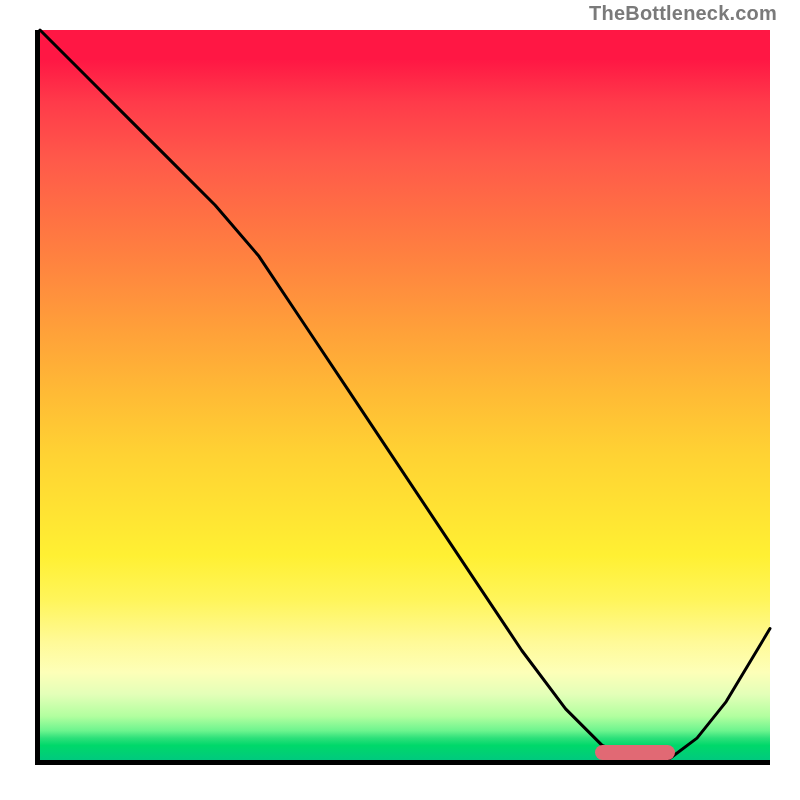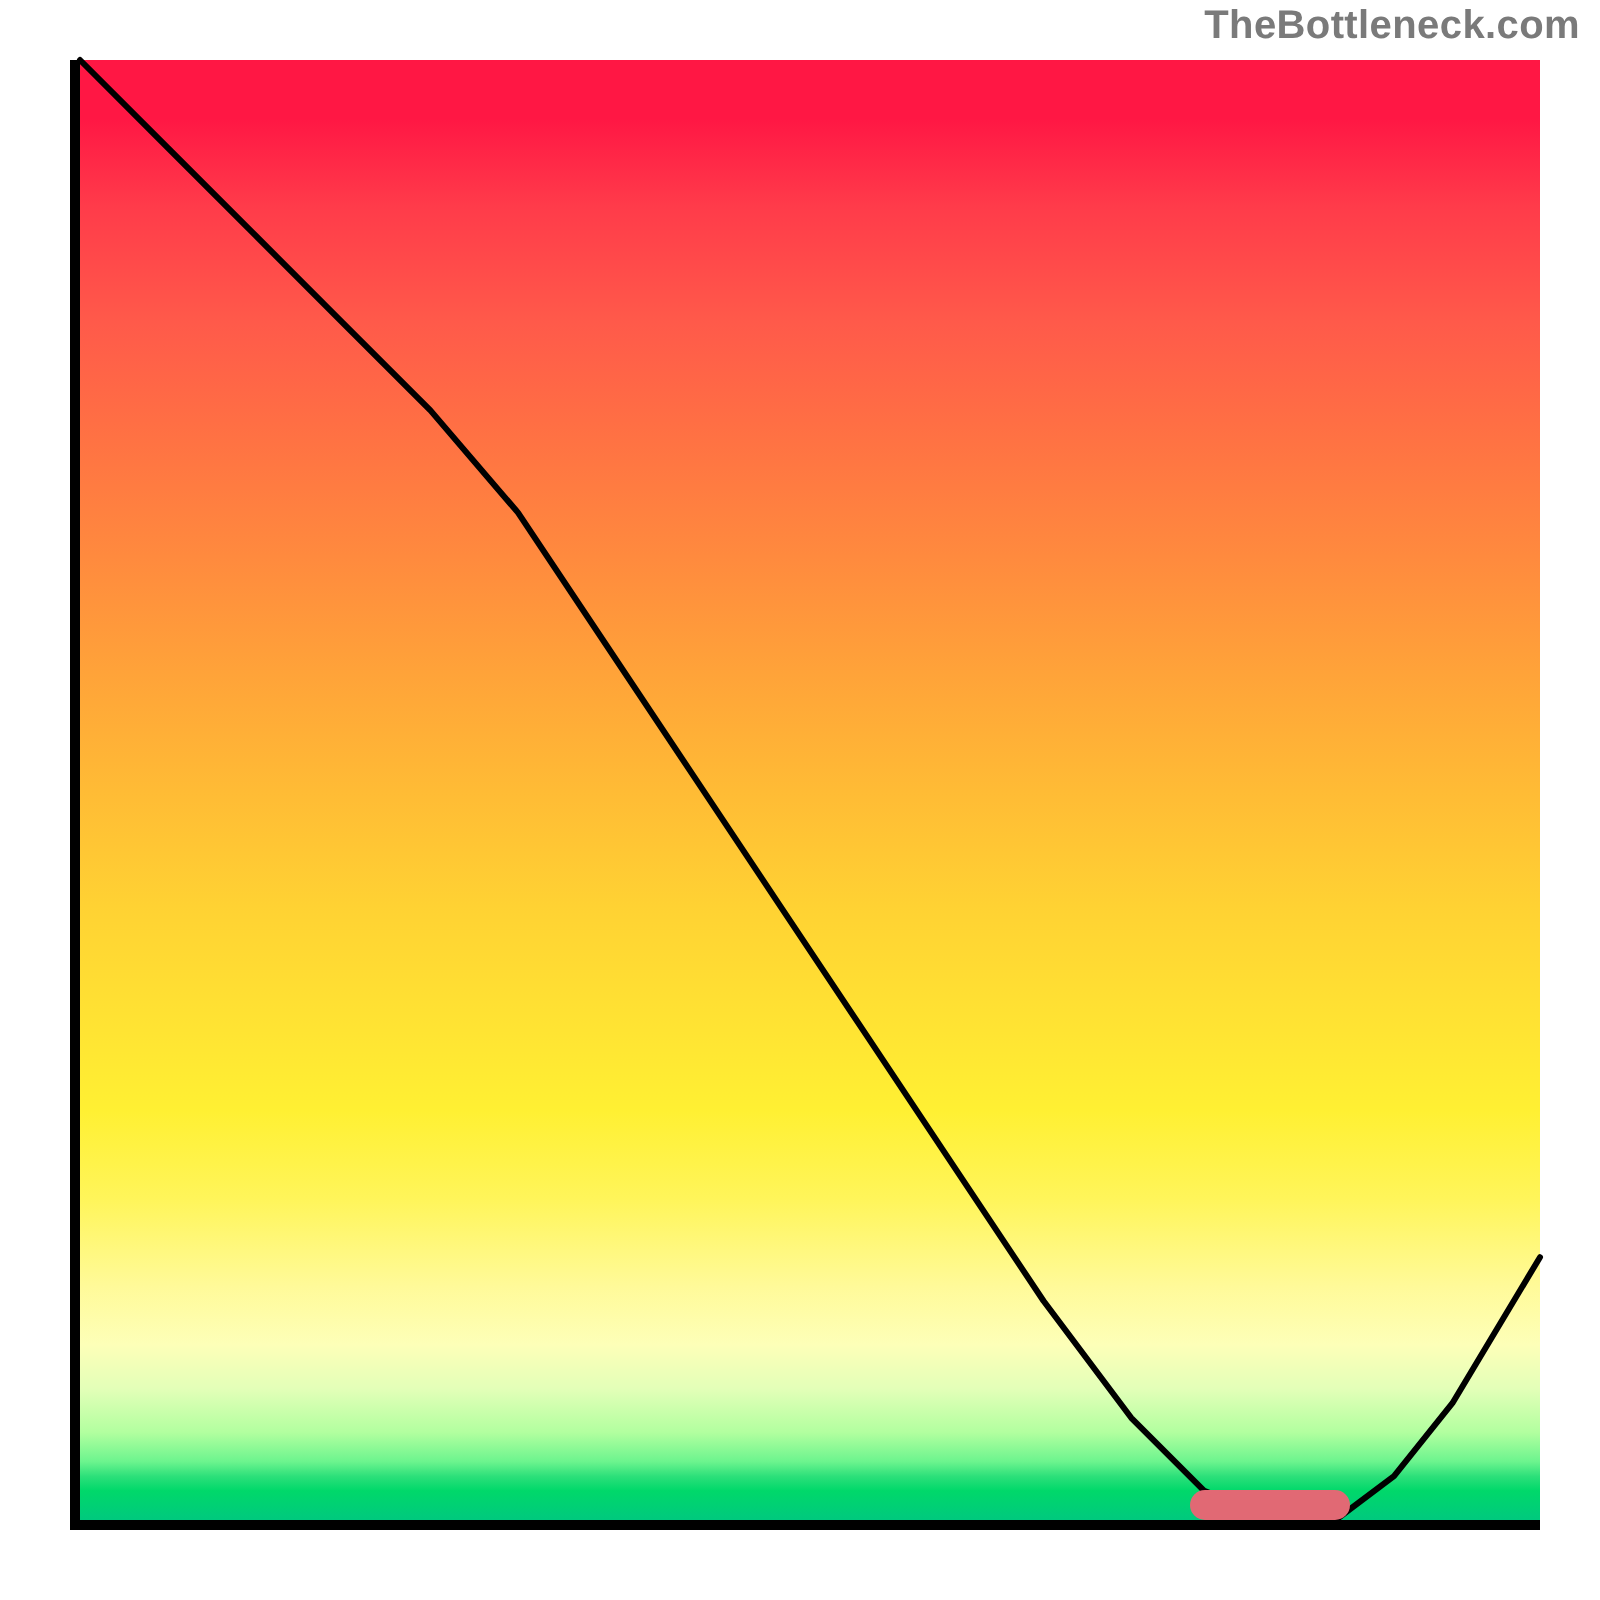--- a/index.html
+++ b/index.html
@@ -14,7 +14,7 @@
   .attribution {
     position: absolute;
     top: 2px;
-    right: 10px;
+    right: 23px;
     font-size: 20px;
     font-weight: bold;
     color: #7a7a7a;

